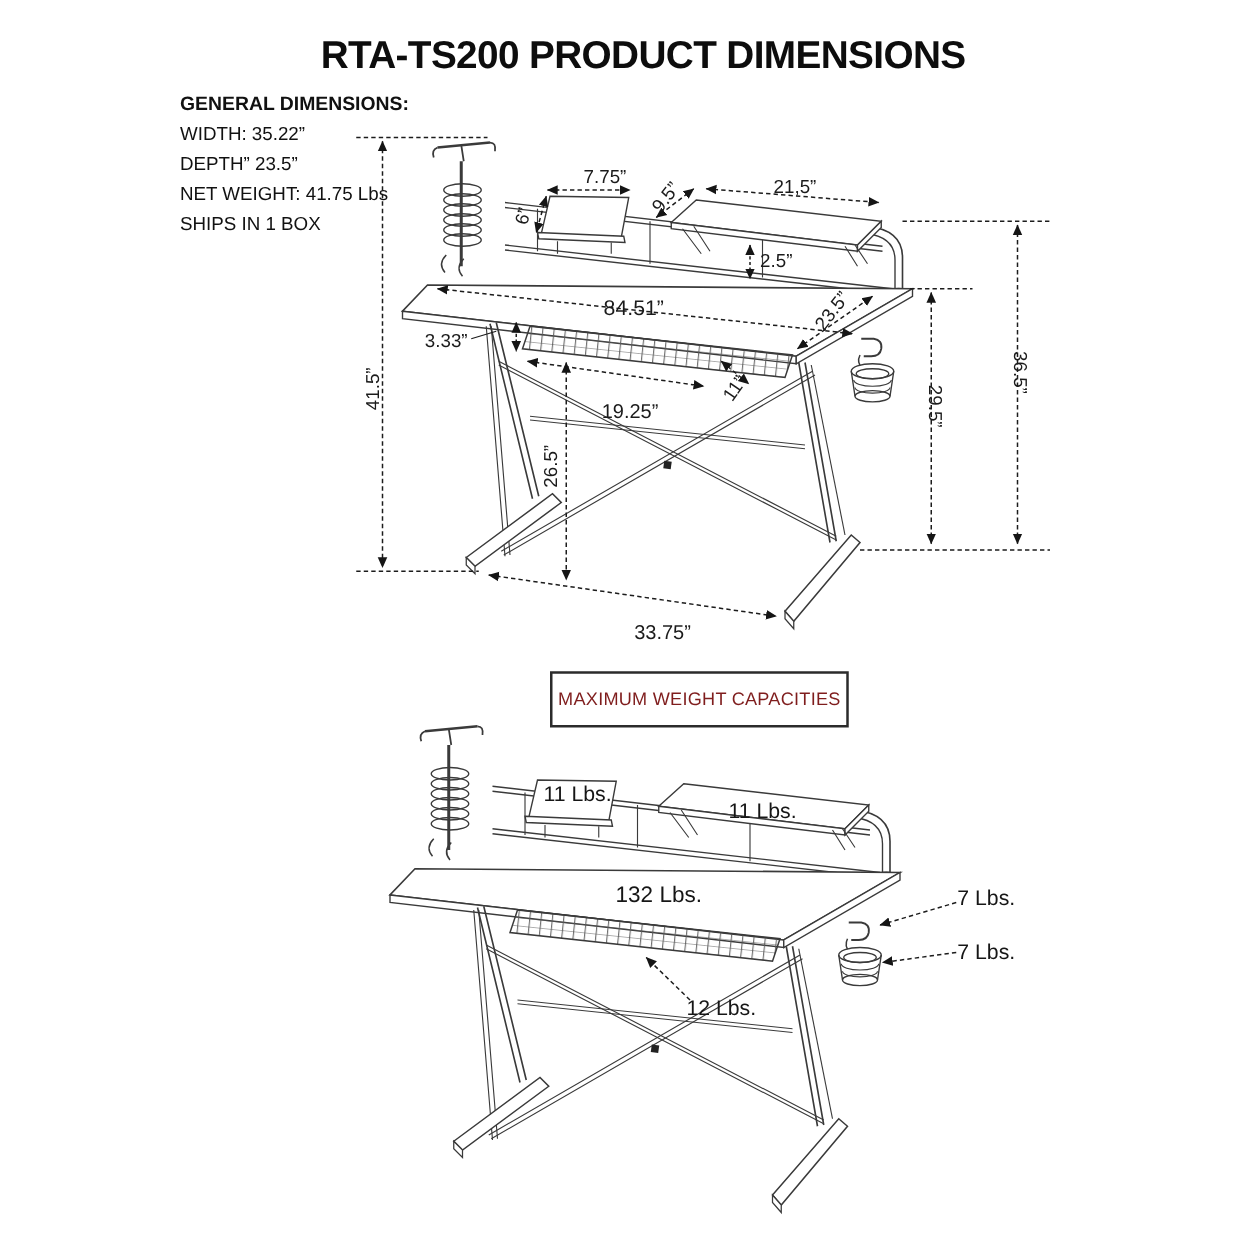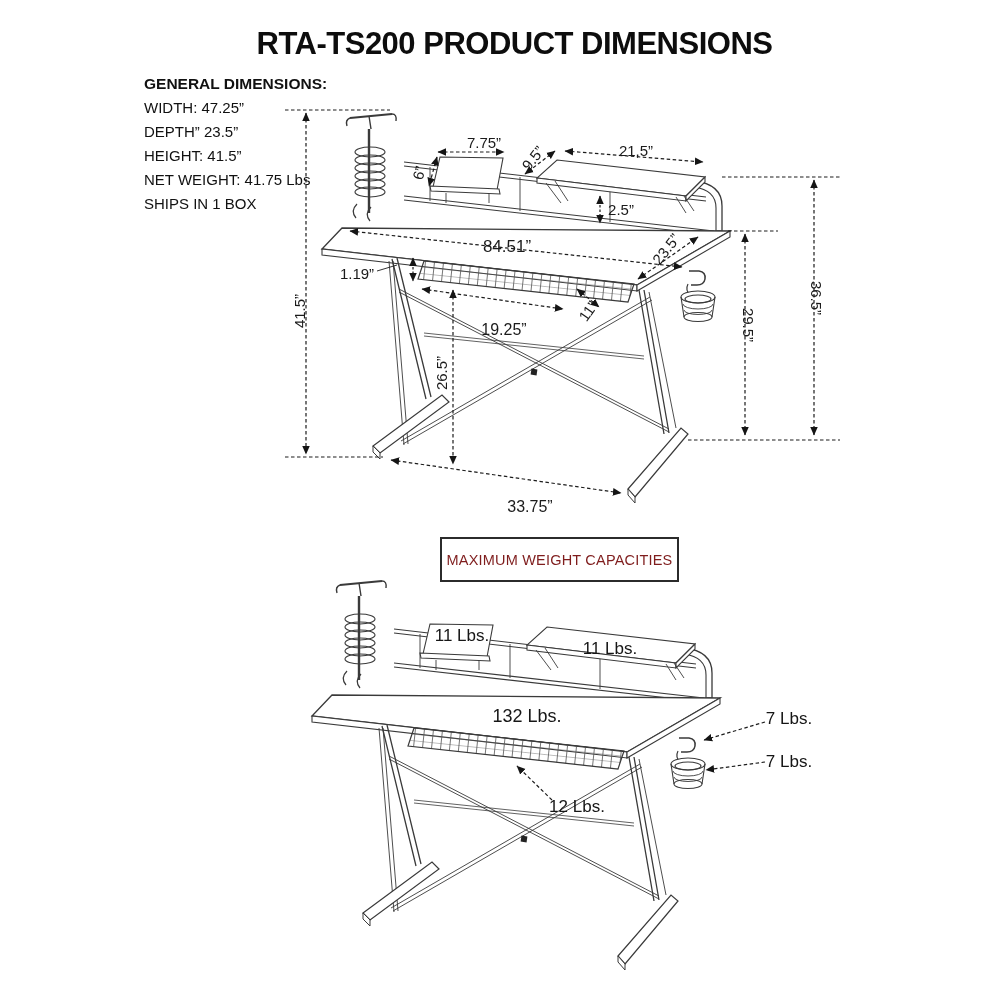--- a/index.html
+++ b/index.html
@@ -164,7 +164,7 @@
 
   <div class="gen">
     <div class="h">GENERAL DIMENSIONS:</div>
-    <div class="l">WIDTH: 47.25”</div>
+    <div class="l">WIDTH: 35.22”</div>
     <div class="l">DEPTH” 23.5”</div>
     <div class="l">HEIGHT: 41.5”</div>
     <div class="l">NET WEIGHT: 41.75 Lbs</div>

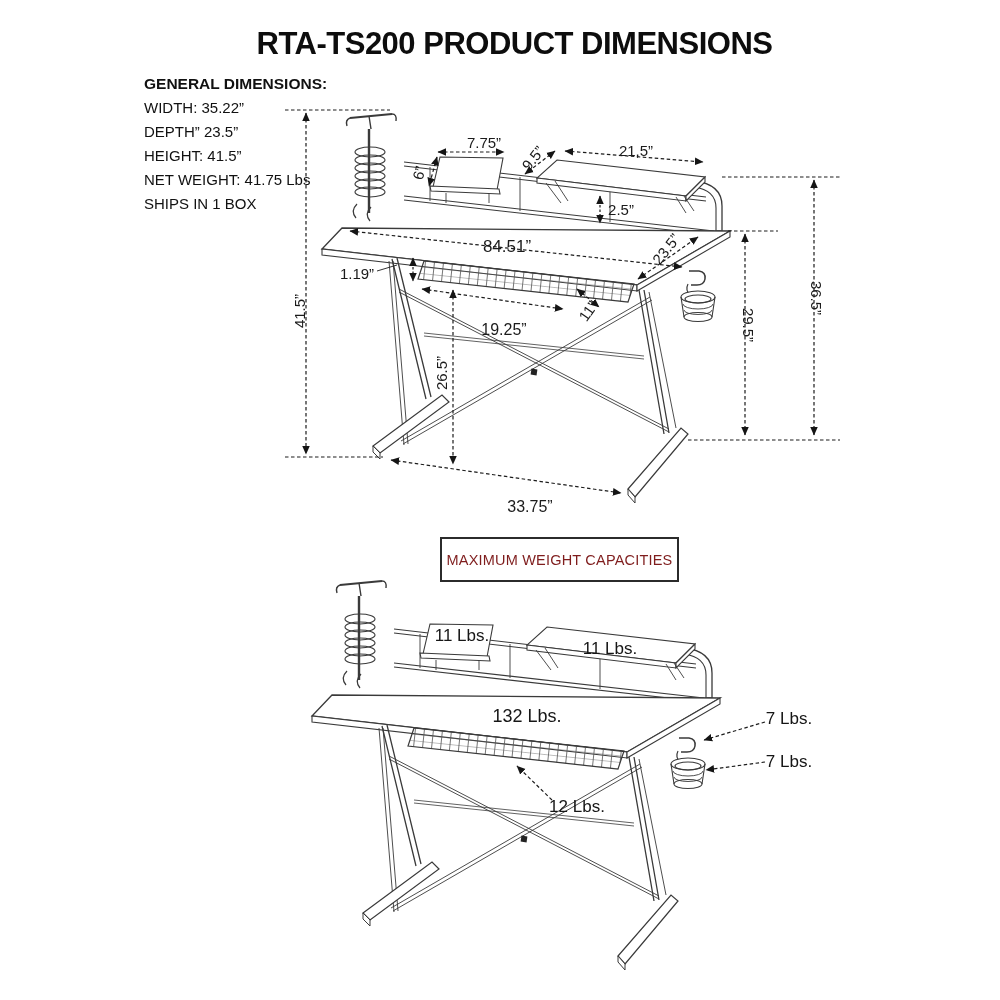--- a/index.html
+++ b/index.html
@@ -166,7 +166,6 @@
     <div class="h">GENERAL DIMENSIONS:</div>
     <div class="l">WIDTH: 35.22”</div>
     <div class="l">DEPTH” 23.5”</div>
-    <div class="l">HEIGHT: 41.5”</div>
     <div class="l">NET WEIGHT: 41.75 Lbs</div>
     <div class="l">SHIPS IN 1 BOX</div>
   </div>

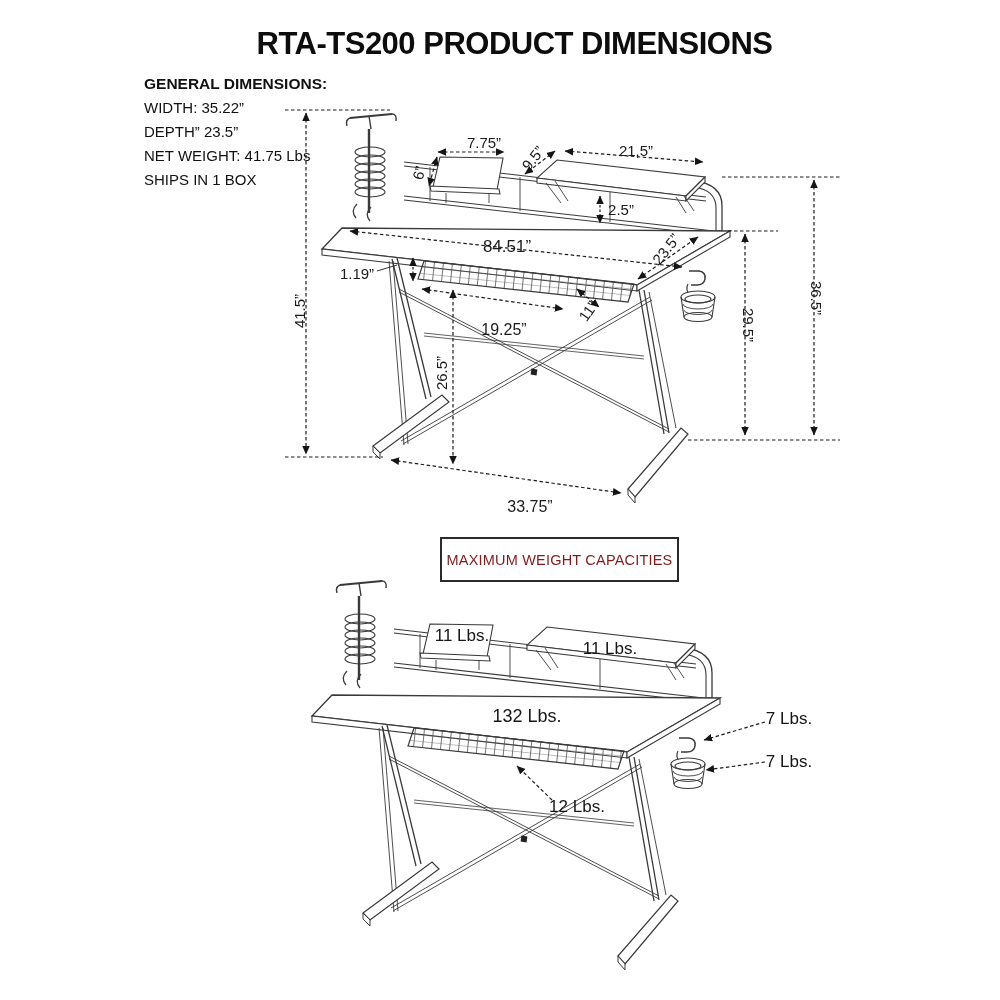--- a/index.html
+++ b/index.html
@@ -177,7 +177,7 @@
   <div class="lbl" style="left:621px;top:209px;text-align:center;">2.5”</div>
   <div class="lbl big" style="left:507px;top:247px;">84.51”</div>
   <div class="lbl rm52" style="left:666px;top:249px;">23.5”</div>
-  <div class="lbl" style="left:357px;top:273px;">1.19”</div>
+  <div class="lbl" style="left:357px;top:273px;">3.33”</div>
   <div class="lbl mid" style="left:504px;top:314px;margin-top:16px;">19.25”</div>
   <div class="lbl rm55" style="left:588px;top:311px;">11”</div>
   <div class="lbl rm90" style="left:441px;top:373px;">26.5”</div>

